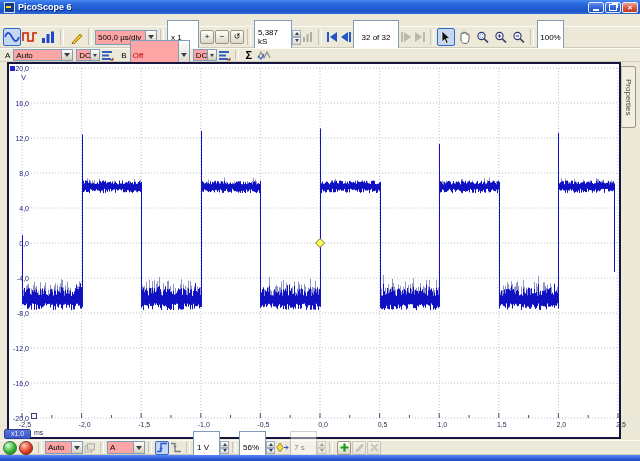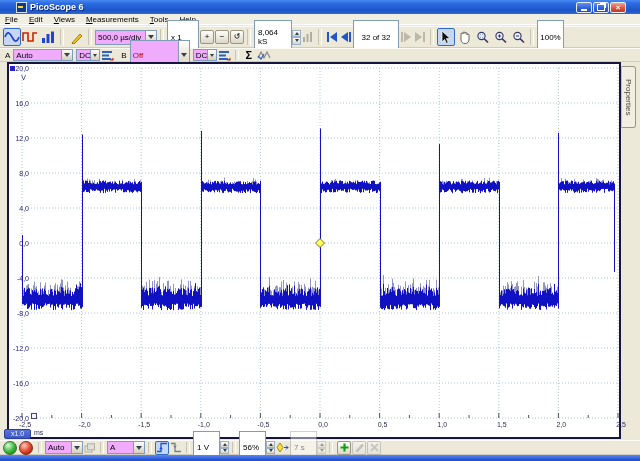--- a/index.html
+++ b/index.html
@@ -9,7 +9,7 @@
   
   .titlebar{position:absolute;left:0;top:0;width:640px;height:14px;
     background:linear-gradient(180deg,#4a8af2 0%,#2b6be0 25%,#1c55c8 75%,#3068d8 100%);
-    display:flex;align-items:center;padding:0 14px;box-sizing:border-box;}
+    display:flex;align-items:center;padding:0 2px;box-sizing:border-box;}
   .appicon{width:9px;height:9px;margin:0 3px 0 2px;background:#123a8a;border:1px solid #cfe0ff;position:relative;flex:none;}
   .appicon i{position:absolute;left:1px;top:3px;width:5px;height:2px;background:#ffd428;}
   .wtitle{color:#fff;font-weight:bold;font-size:9px;text-shadow:1px 1px 0 #0a2a78;flex:1;line-height:14px;}

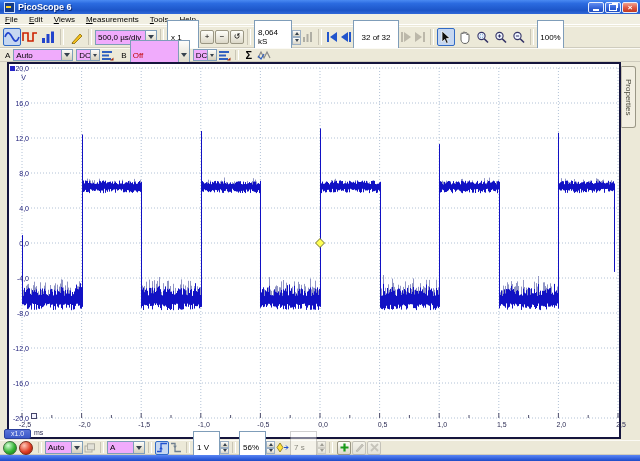--- a/index.html
+++ b/index.html
@@ -100,14 +100,6 @@
       </span>
   </div>
 
-  <div class="menubar">
-    <span class="menuitem"><u>F</u>ile</span>
-    <span class="menuitem"><u>E</u>dit</span>
-    <span class="menuitem"><u>V</u>iews</span>
-    <span class="menuitem"><u>M</u>easurements</span>
-    <span class="menuitem"><u>T</u>ools</span>
-    <span class="menuitem"><u>H</u>elp</span>
-  </div>
 
   <div class="tb tb1">
     <span class="tbtn sel">

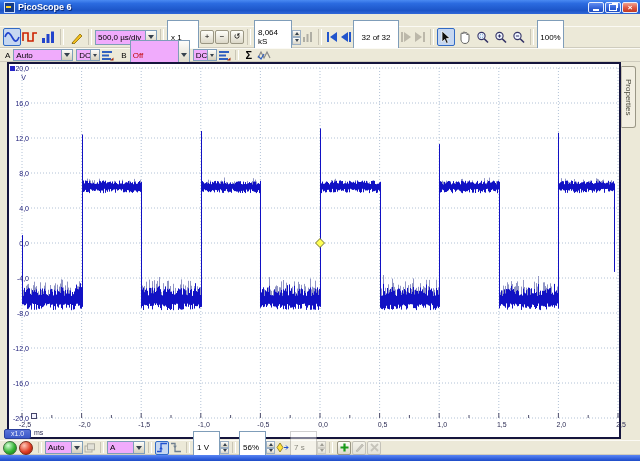--- a/index.html
+++ b/index.html
@@ -38,7 +38,7 @@
   .tbtn.sel{background:#c6d7f1;border-color:#316ac5;}
   .box{background:#fff;border:1px solid #7f9db9;display:flex;align-items:center;
        box-sizing:border-box;padding:16px 3px;flex:none;}
-  .combo{background:#f0abfc;border:1px solid #7f9db9;display:flex;align-items:stretch;
+  .combo{background:#fca5a5;border:1px solid #7f9db9;display:flex;align-items:stretch;
        box-sizing:border-box;flex:none;}
   .cval{flex:1;display:flex;align-items:center;padding-left:2px;overflow:hidden;white-space:nowrap;}
   .cbtn{width:10px;flex:none;border-left:1px solid #7f9db9;display:grid;place-items:center;

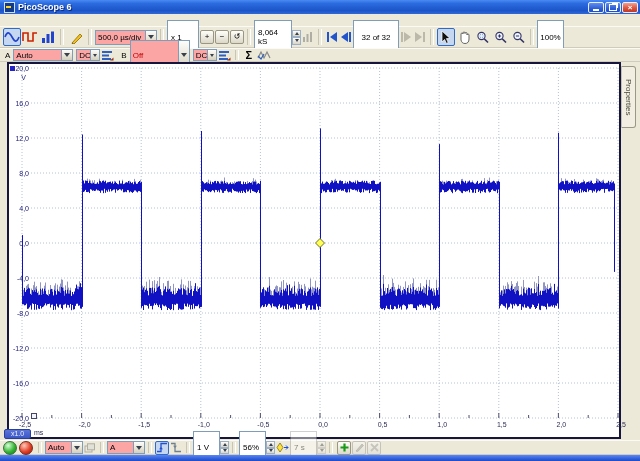--- a/index.html
+++ b/index.html
@@ -148,7 +148,7 @@
       </span>
     <span class="sep"></span>
     <span class="box" style="width:38px;height:15px">
-      <span>8,064 kS</span>
+      <span>5,387 kS</span>
     </span>
     <span class="spin" style="height:15px">
         <b>

